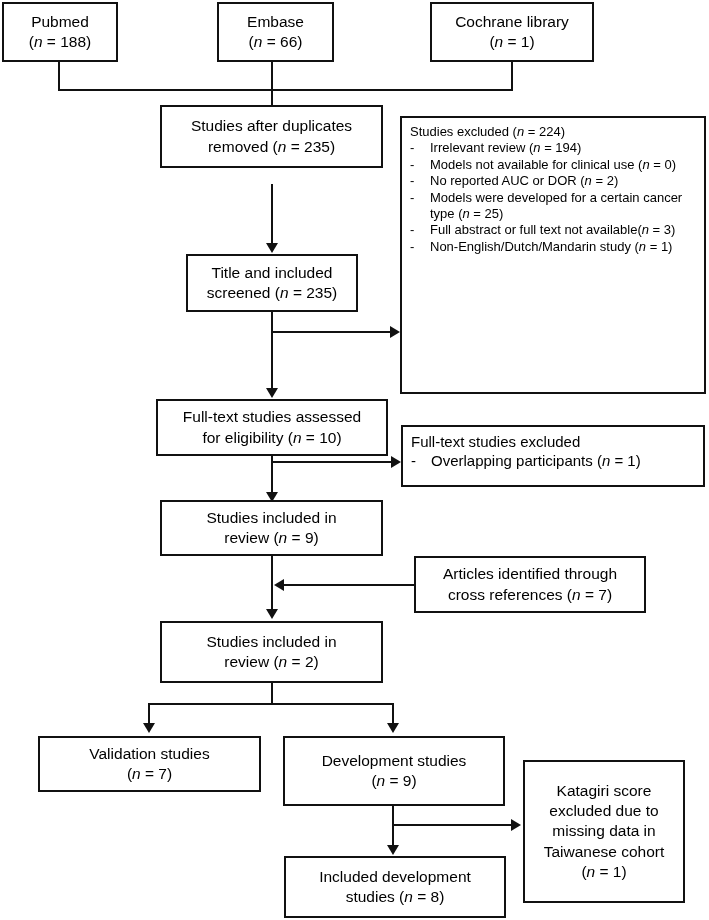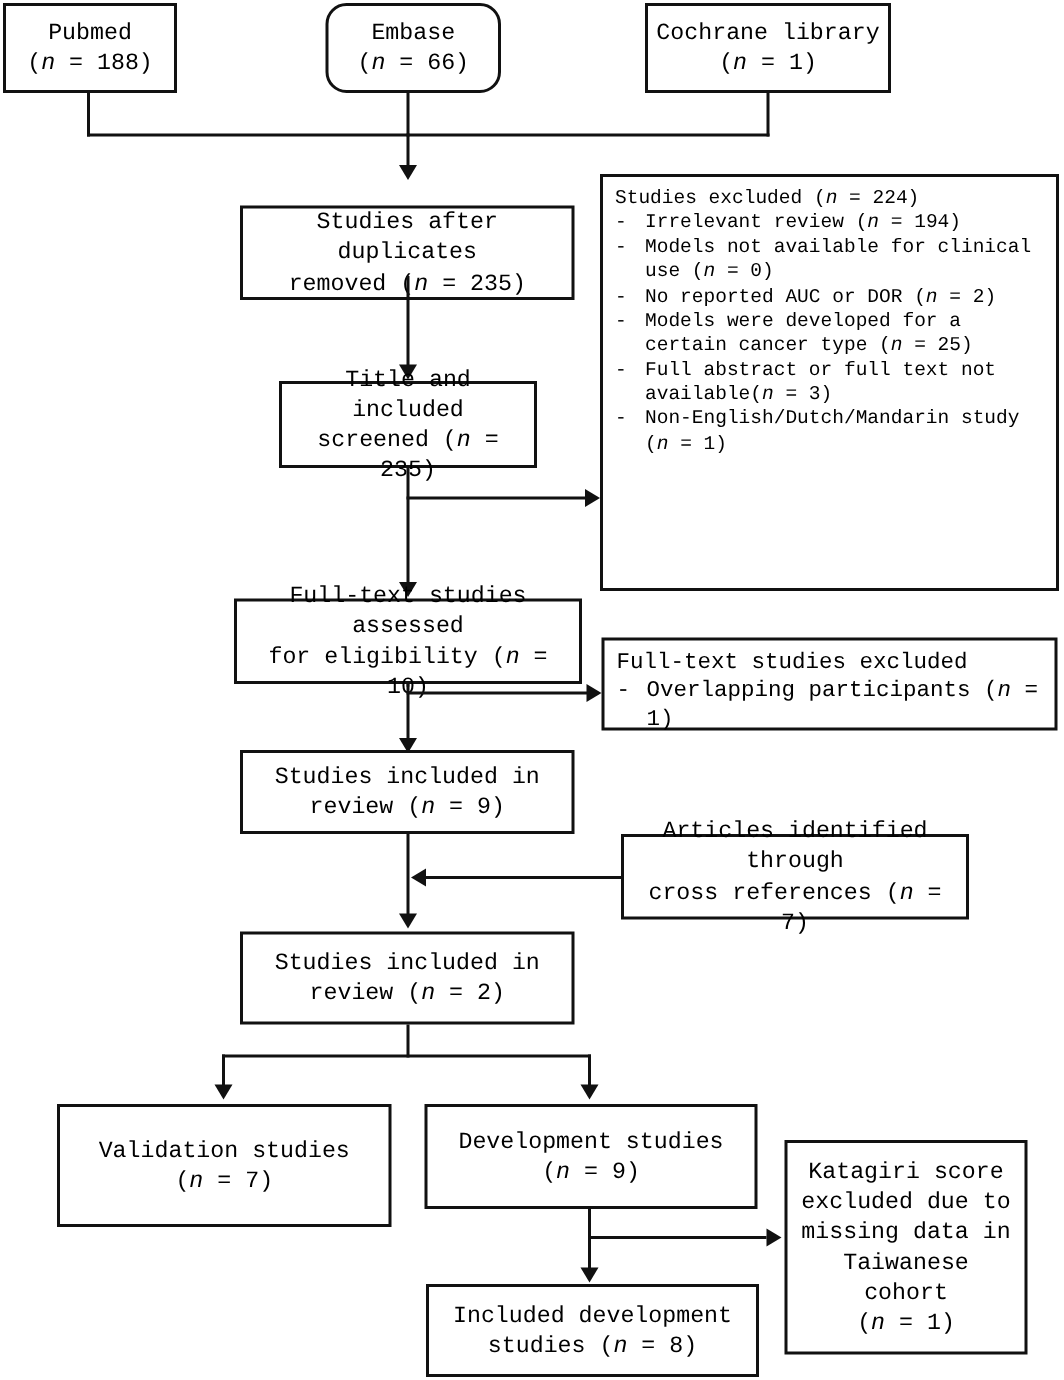--- a/index.html
+++ b/index.html
@@ -13,7 +13,7 @@
     width: 709px;
     height: 920px;
     background: #ffffff;
-    font-family: Liberation Mono, monospace;
+    font-family: Liberation Sans, sans-serif;
     color: #000000;
     overflow: hidden;
   }

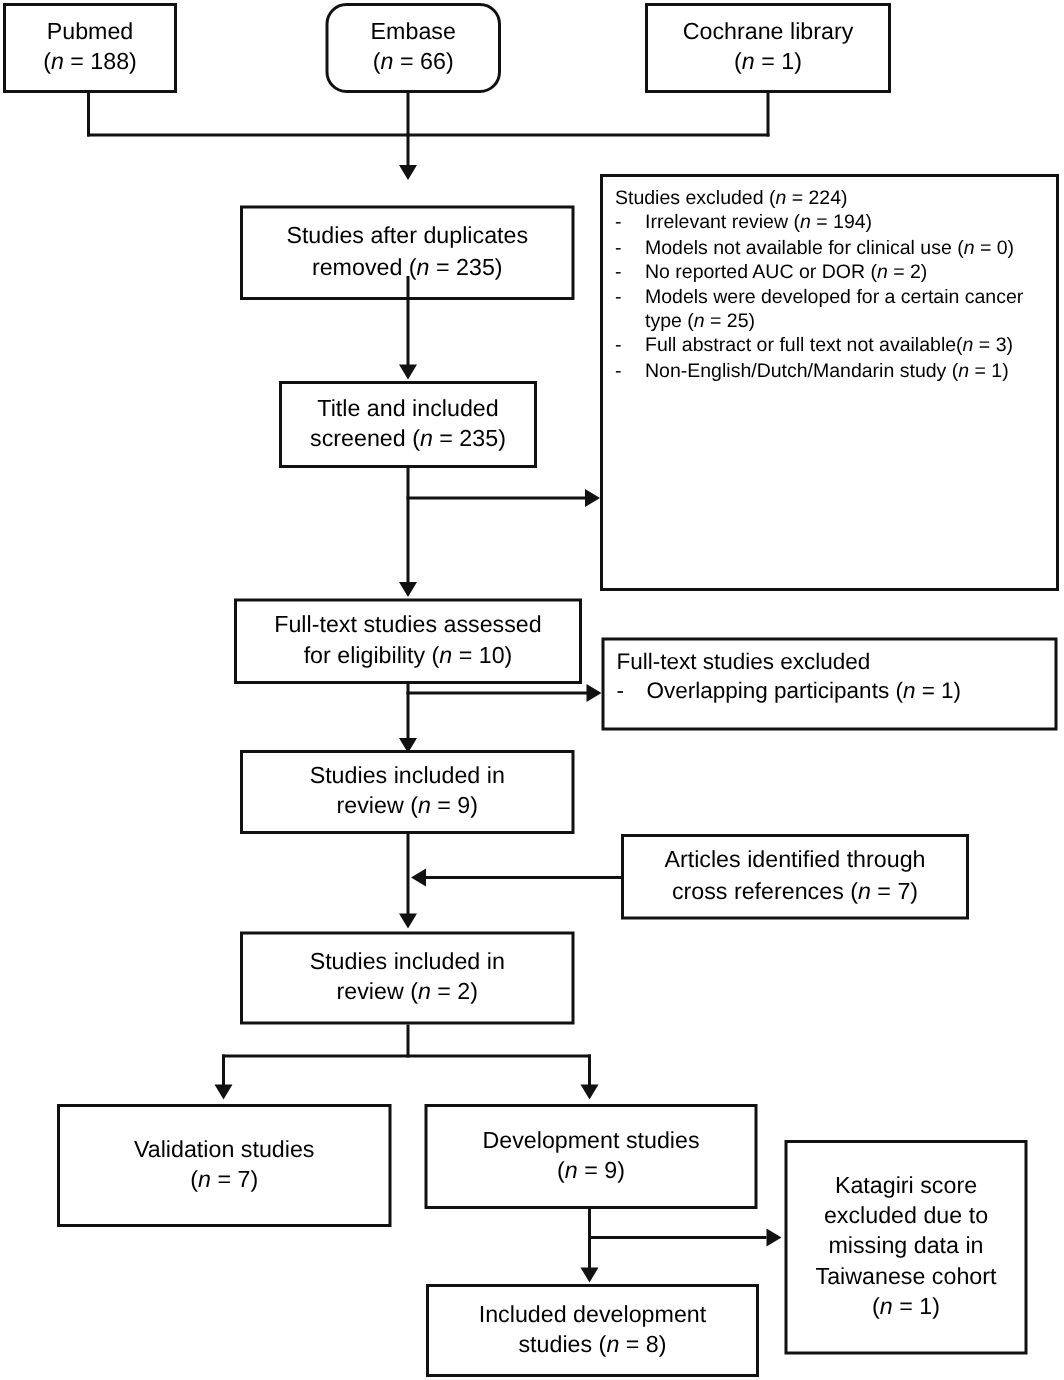--- a/index.html
+++ b/index.html
@@ -115,7 +115,7 @@
     </span>
   </div>
 
-  <div class="box" style="left:217px; top:2px; width:117px; height:60px;border-radius:14px;">
+  <div class="box" style="left:217px; top:2px; width:117px; height:60px;">
     <span class="txt">
       <span>Embase</span><br>
       <span><span>(</span><span class="ital">n</span><span> = 66)</span></span>

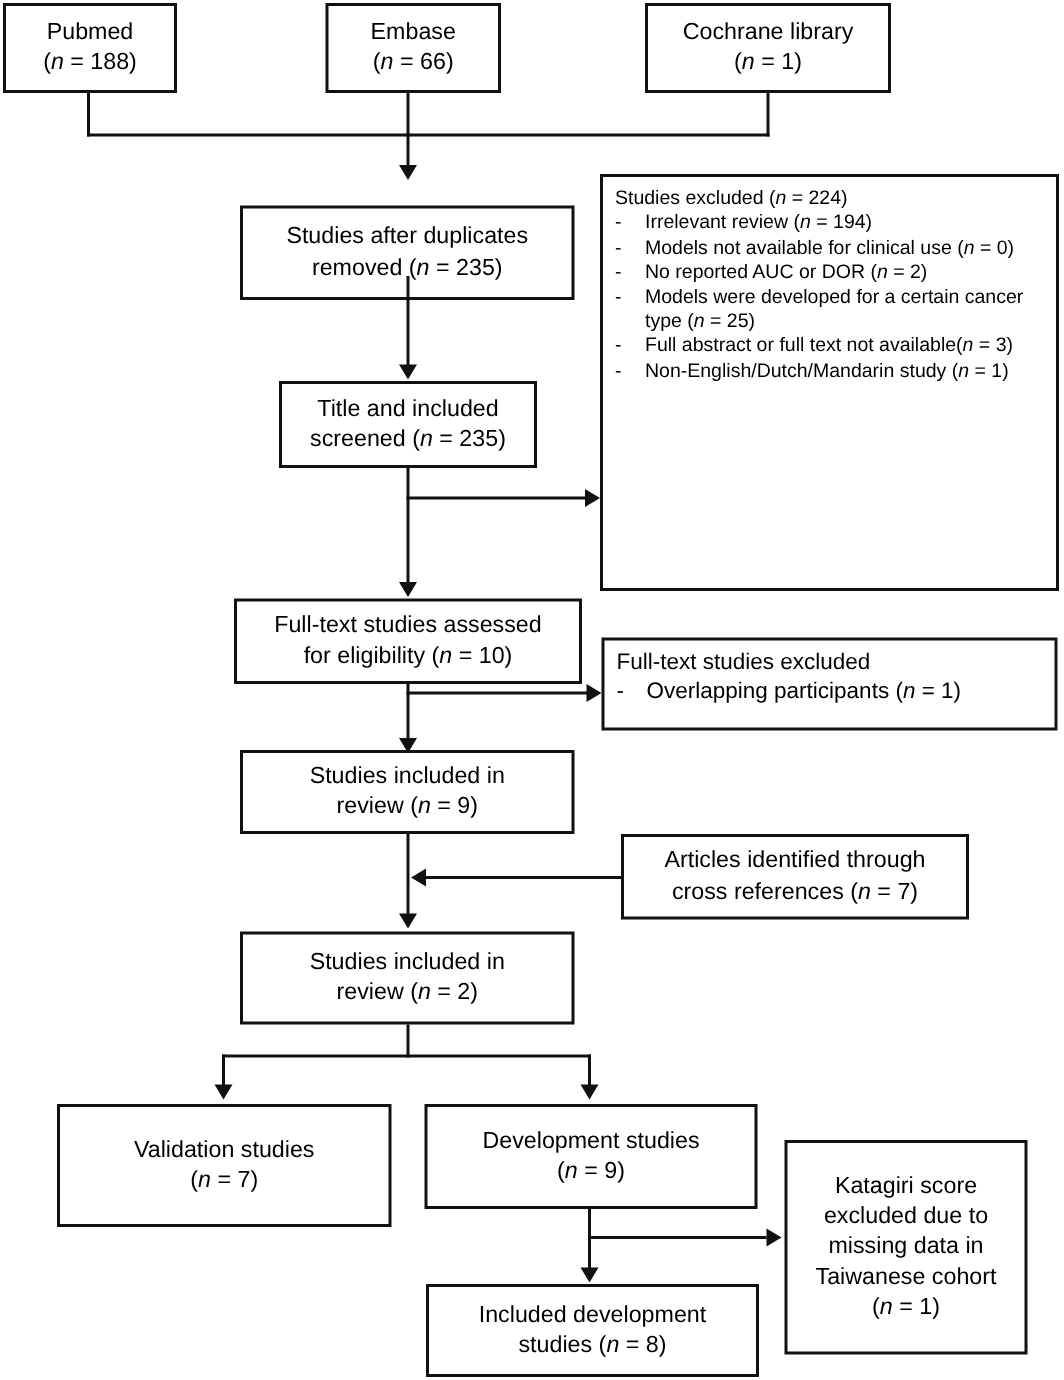--- a/index.html
+++ b/index.html
@@ -136,7 +136,7 @@
   <div class="vline" style="left:271px; top:89px; height:24px;"></div>
   <div class="arrow-down" style="left:266px; top:110px;"></div>
 
-  <div class="box" style="left:160px; top:137px; width:223px; height:63px;">
+  <div class="box" style="left:160px; top:105px; width:223px; height:63px;">
     <span class="txt">
       <span>Studies after duplicates</span><br>
       <span><span>removed (</span><span class="ital">n</span><span> = 235)</span></span>

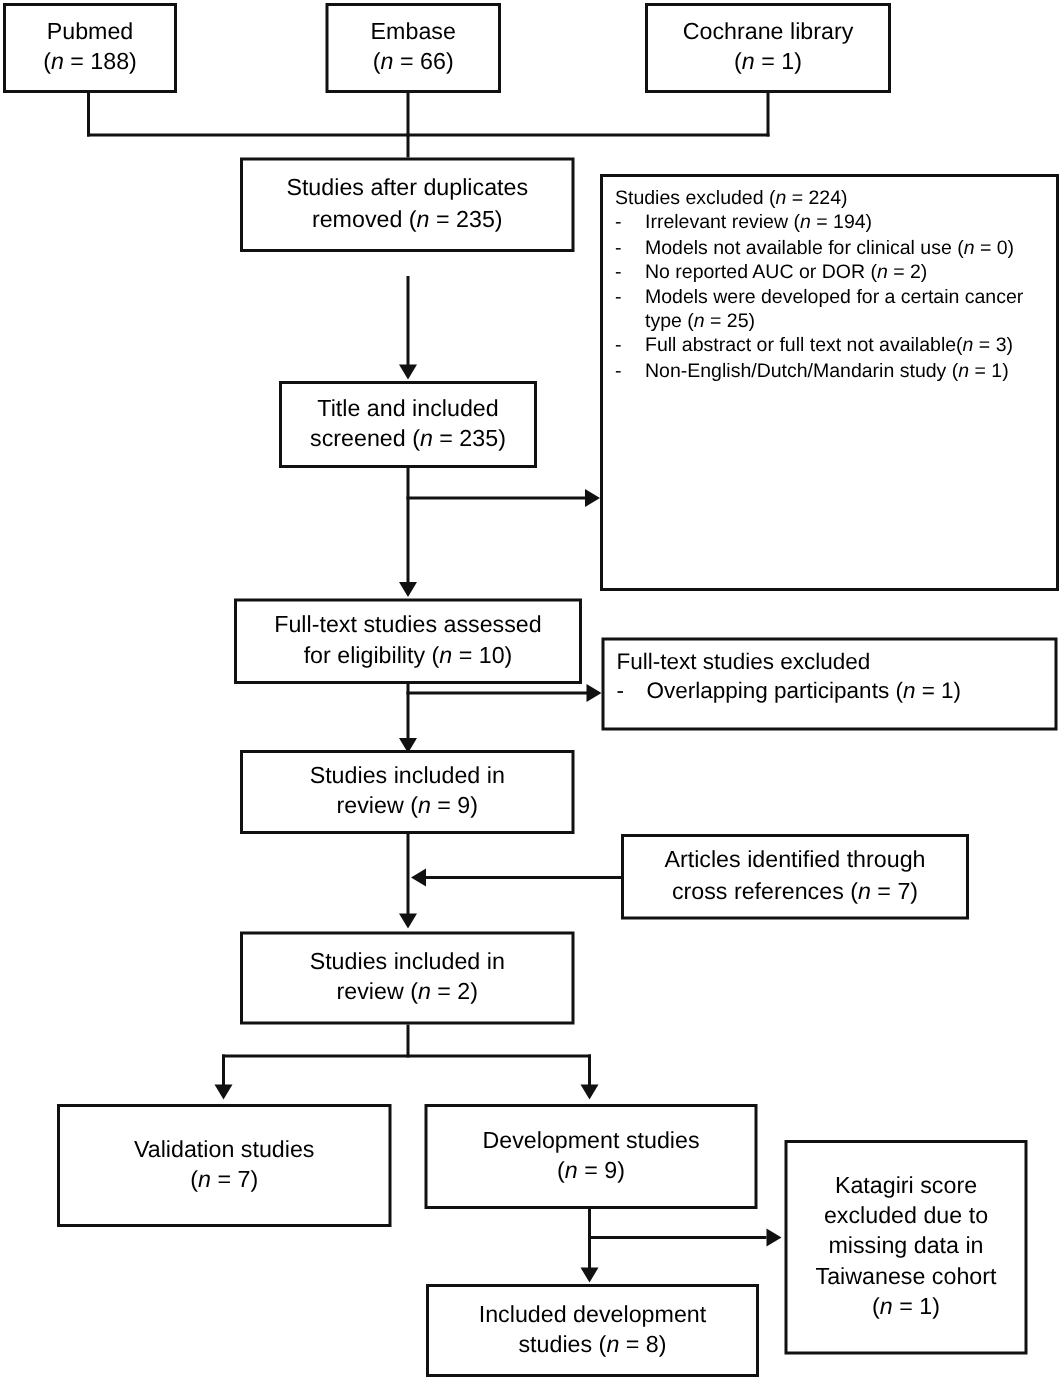--- a/index.html
+++ b/index.html
@@ -249,7 +249,7 @@
   <div class="vline" style="left:392px; top:703px; height:23px;"></div>
   <div class="arrow-down" style="left:387px; top:723px;"></div>
 
-  <div class="box" style="left:38px; top:736px; width:223px; height:82px;">
+  <div class="box" style="left:38px; top:736px; width:223px; height:56px;">
     <span class="txt">
       <span>Validation studies</span><br>
       <span><span>(</span><span class="ital">n</span><span> = 7)</span></span>

